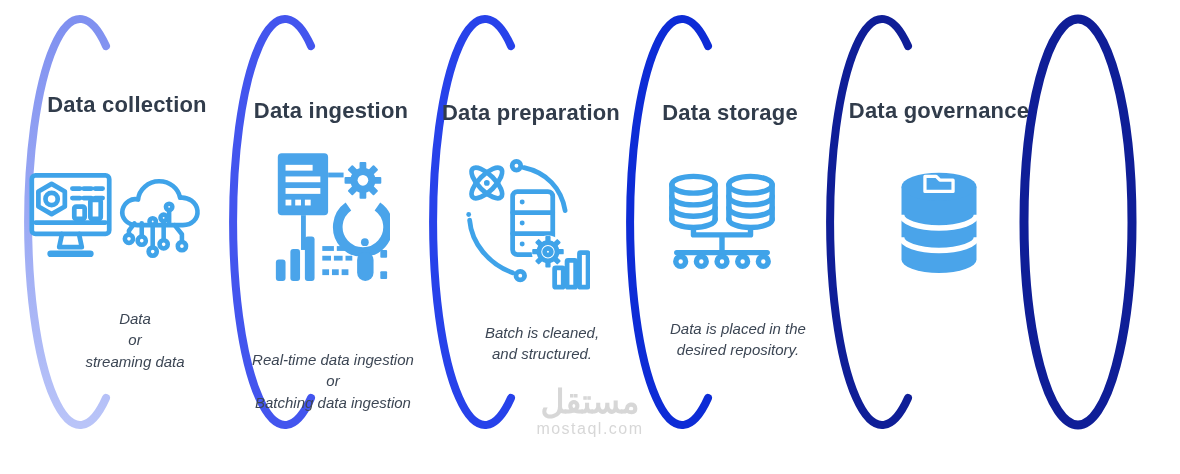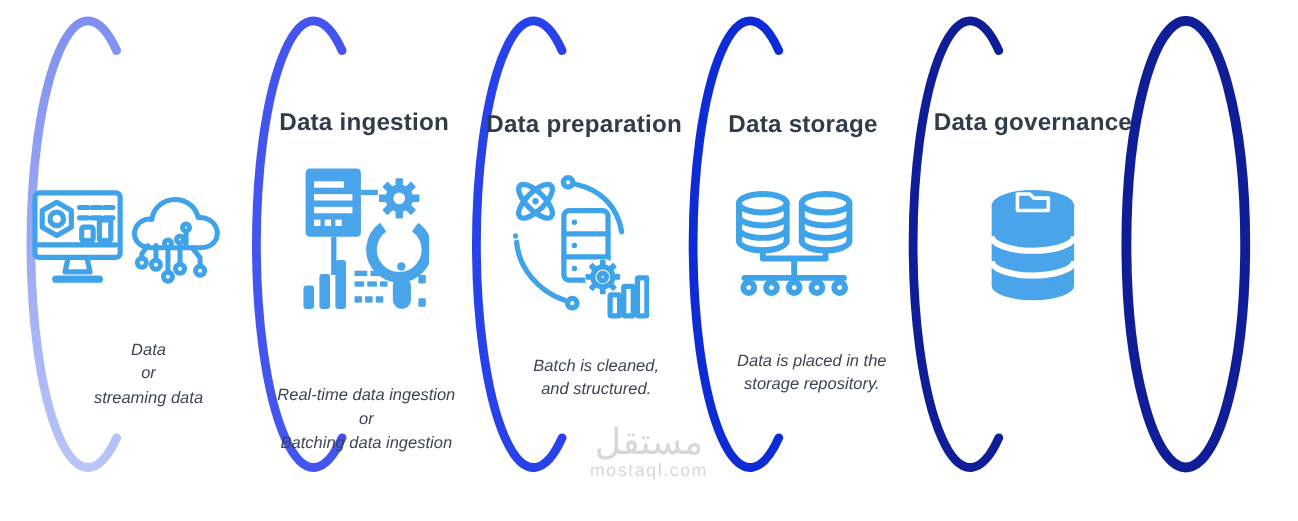--- a/index.html
+++ b/index.html
@@ -76,6 +76,7 @@
     <ellipse cx="1078" cy="222" rx="54" ry="203" fill="none" stroke-width="9" stroke="#0f1e97"></ellipse>
   </svg>
 
+  <div class="stage-title t1">Data collection</div>
   <div class="stage-title t2">Data ingestion</div>
   <div class="stage-title t3">Data preparation</div>
   <div class="stage-title t4">Data storage</div>

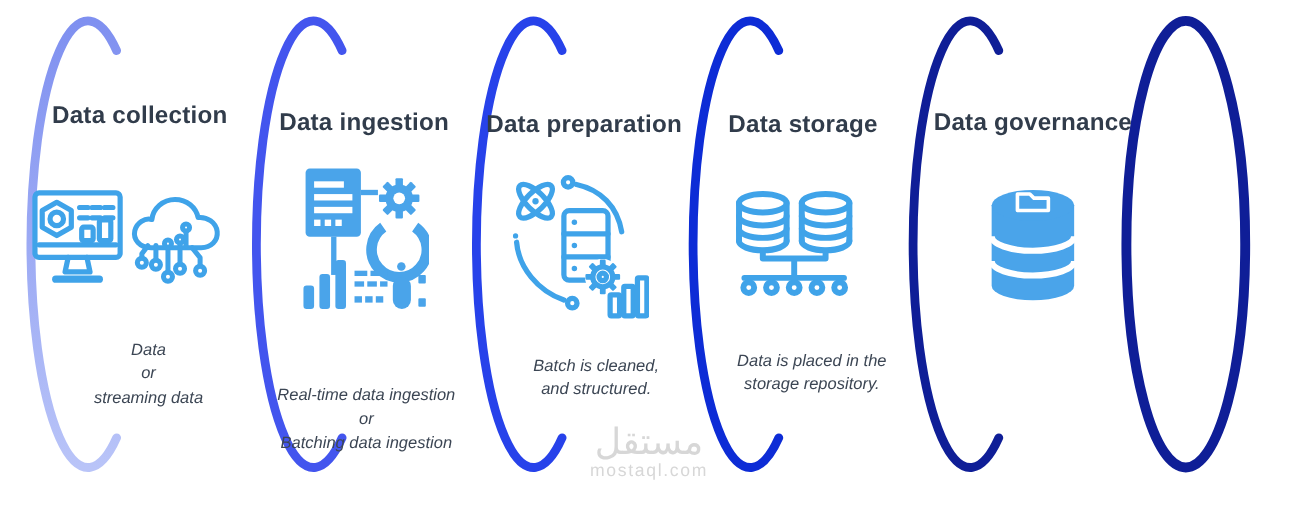--- a/index.html
+++ b/index.html
@@ -233,7 +233,7 @@
   <div class="stage-desc d3">Batch is cleaned,
 and structured.</div>
   <div class="stage-desc d4">Data is placed in the
-storage repository.</div>
+desired repository.</div>
 
   <div class="wm">
     <div class="wm-ar">مستقل</div>

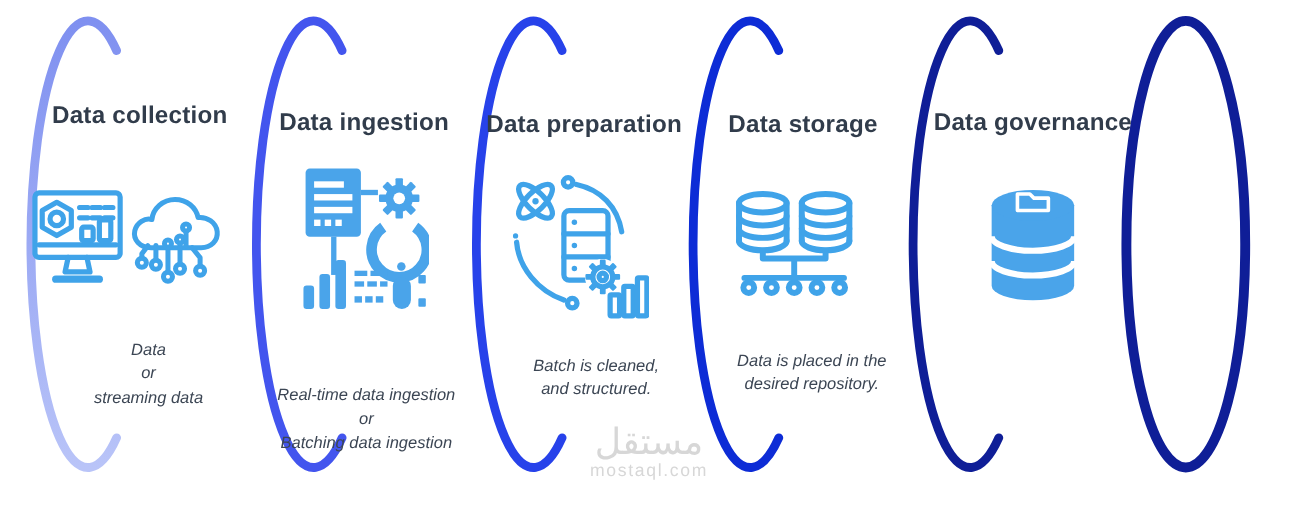--- a/index.html
+++ b/index.html
@@ -44,7 +44,7 @@
     position:absolute;left:470px;top:384px;width:240px;
     text-align:center;color:#d7d7d7;user-select:none;
   }
-  .wm-ar{font-size:33px;font-weight:400;line-height:1.1;}
+  .wm-ar{font-size:33px;font-weight:700;line-height:1.1;}
   .wm-dom{font-size:16px;letter-spacing:1.5px;}
 </style>
 </head>

